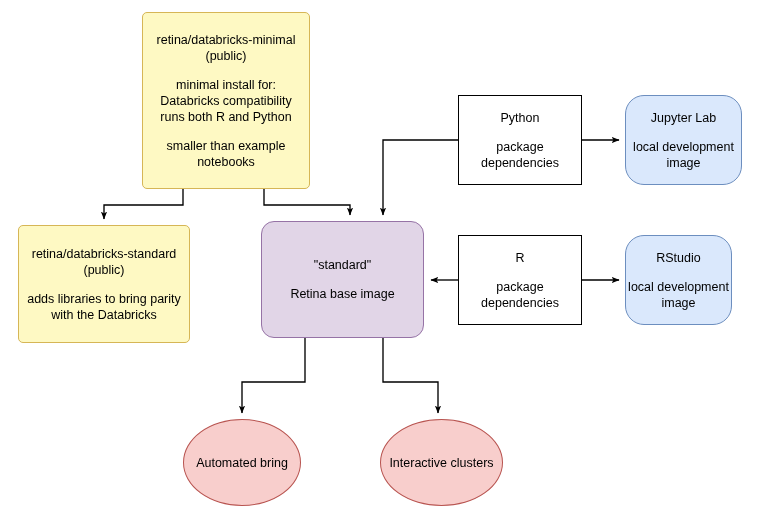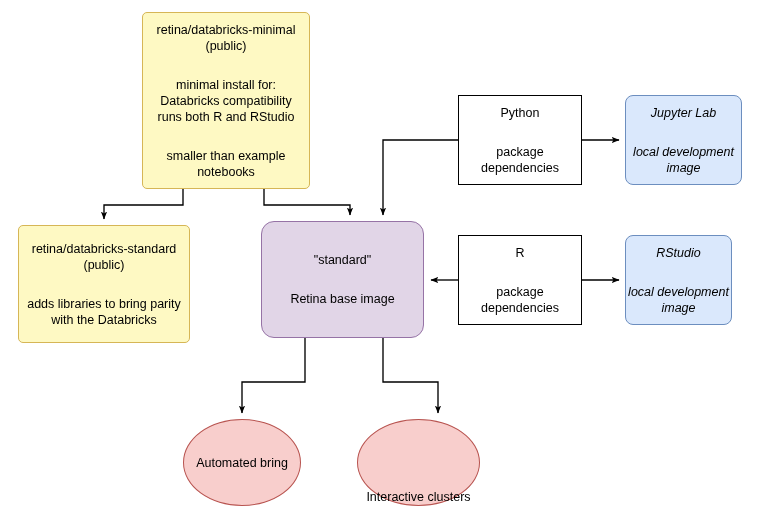--- a/index.html
+++ b/index.html
@@ -48,7 +48,7 @@
     display: block;
   }
   .node .para + .para {
-    margin-top: 23px;
+    margin-top: 13px;
   }
 
   

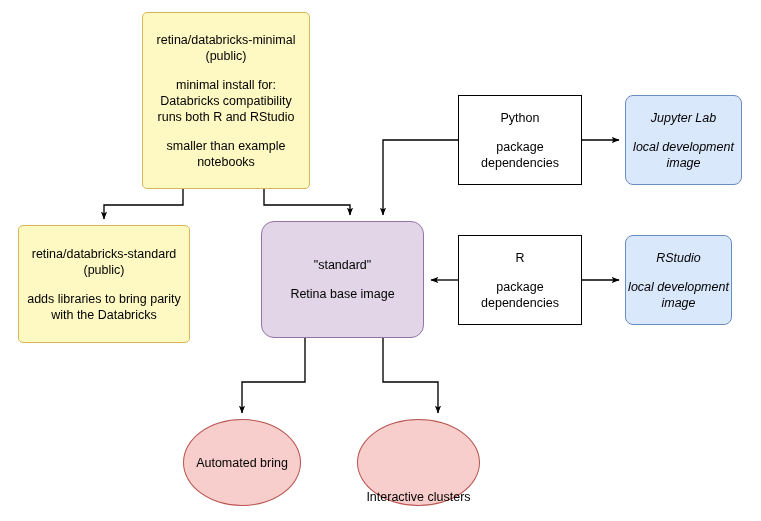--- a/index.html
+++ b/index.html
@@ -129,7 +129,7 @@
     <span class="para">
       <span class="line">minimal install for:</span>
       <span class="line">Databricks compatibility</span>
-      <span class="line">runs both R and RStudio</span>
+      <span class="line">runs both R and Python</span>
     </span>
     <span class="para">
       <span class="line">smaller than example</span>

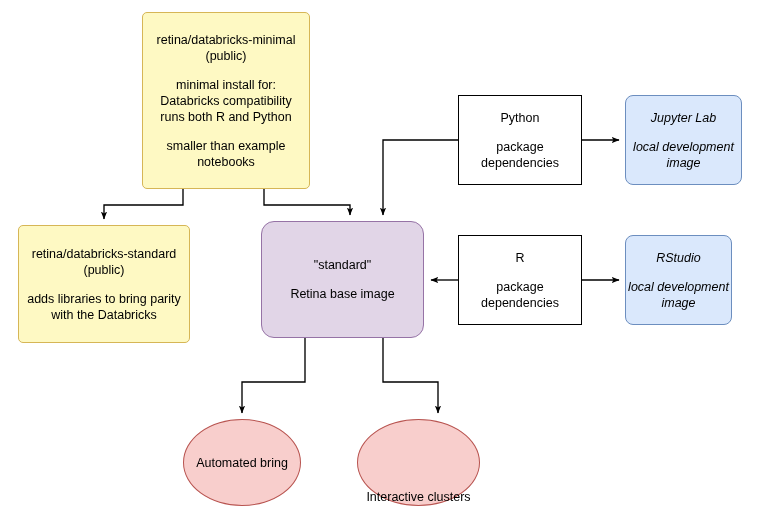--- a/index.html
+++ b/index.html
@@ -65,8 +65,7 @@
   .box-blue {
     background: #dae8fc;
     border: 1.3px solid #6c8ebf;
-    border-radius: 8px;
-    font-style: italic;
+    border-radius: 19px;
   }
   .box-white {
     background: #ffffff;

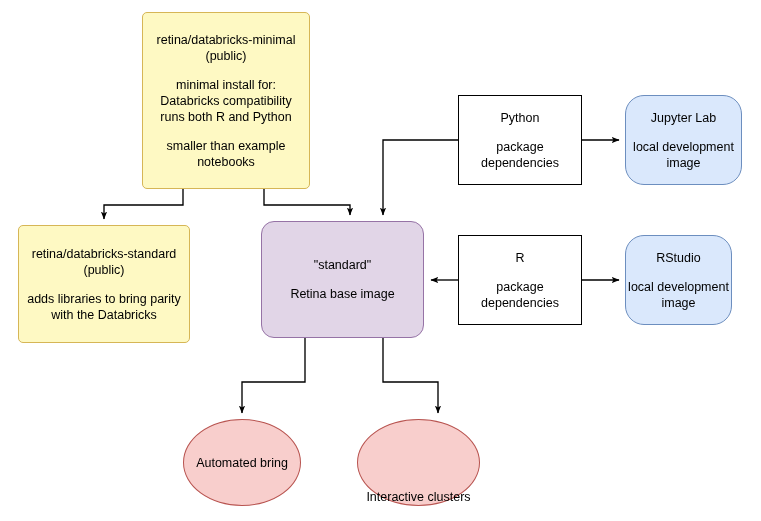--- a/index.html
+++ b/index.html
@@ -87,7 +87,7 @@
   #node-r              { left: 458px; top: 235px; width: 124px; height: 90px;  }
   #node-rstudio        { left: 625px; top: 235px; width: 107px; height: 90px;  }
   #node-automated-jobs { left: 183px; top: 419px; width: 118px; height: 87px;  }
-  #node-interactive    { left: 357px; top: 419px; width: 123px; height: 87px; justify-content: flex-end;  }
+  #node-interactive    { left: 380px; top: 419px; width: 123px; height: 87px;  }
 </style>
 </head>
 <body>

